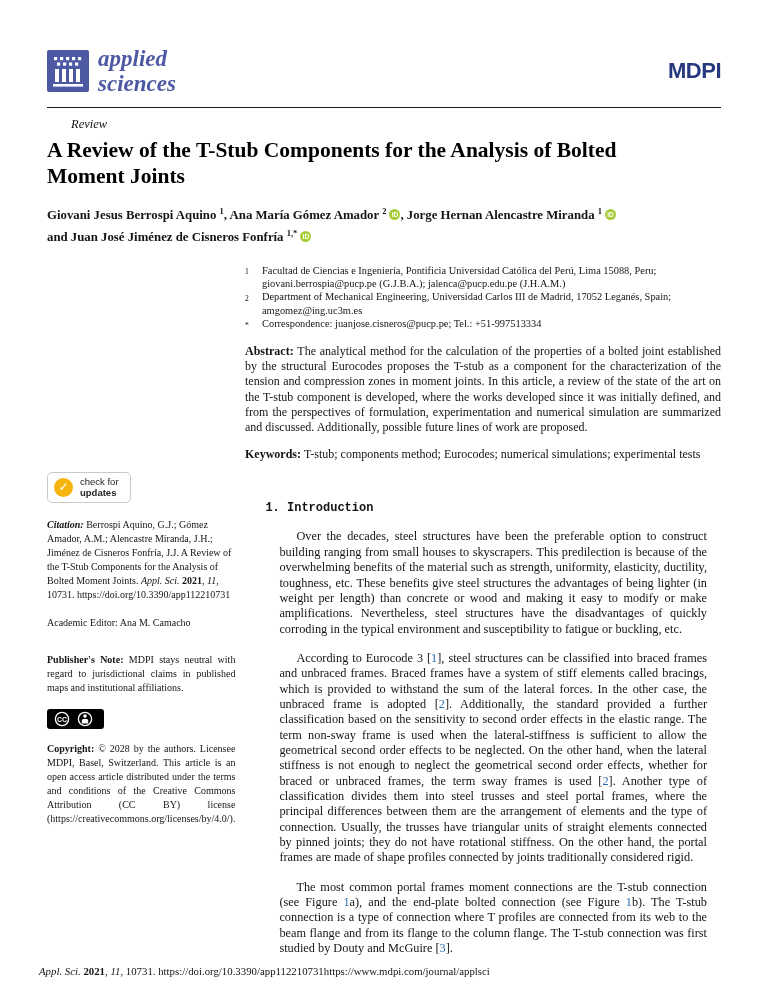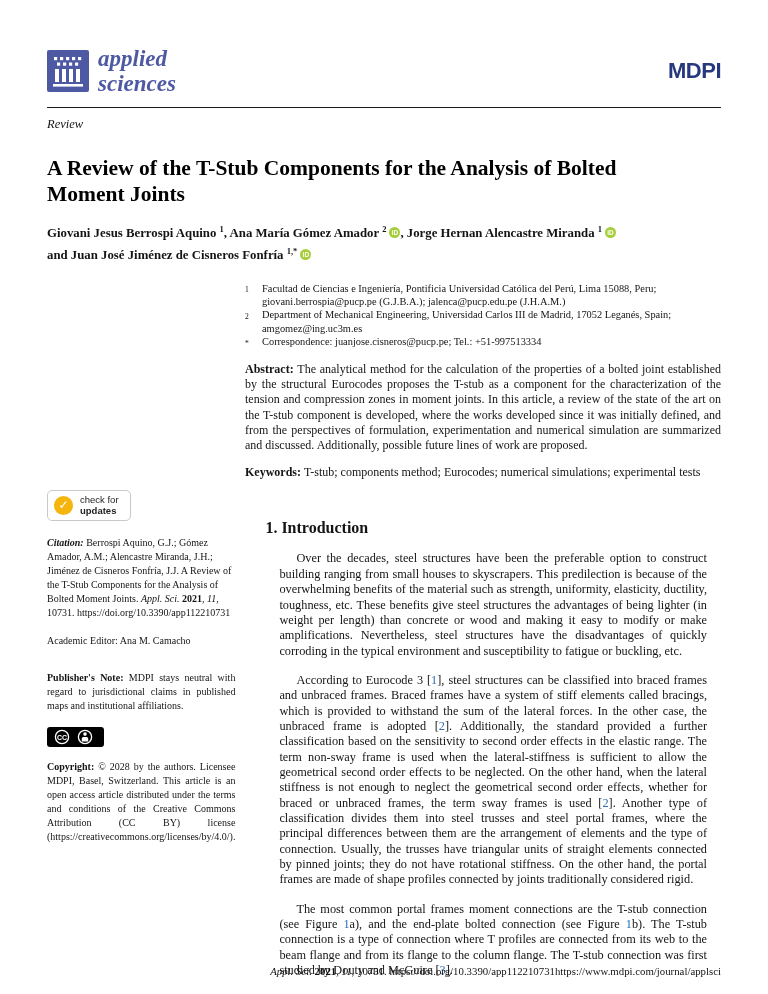--- a/index.html
+++ b/index.html
@@ -15,7 +15,7 @@
   .header-rule{border:0;border-top:1.2px solid #1a1a1a;margin:11px 0 0;}
 
   
-  .article-type{font-style:italic;font-size:12.5px;margin-top:9px;}
+  .article-type{font-style:italic;font-size:12.5px;margin-top:9px;margin-left:24px;}
   .title{font-weight:700;font-size:21.5px;line-height:26px;margin:23px 0 0;color:#000;}
   .authors{font-weight:700;font-size:12.8px;line-height:17.5px;margin-top:14px;}
   .authors sup{font-size:8.5px;}

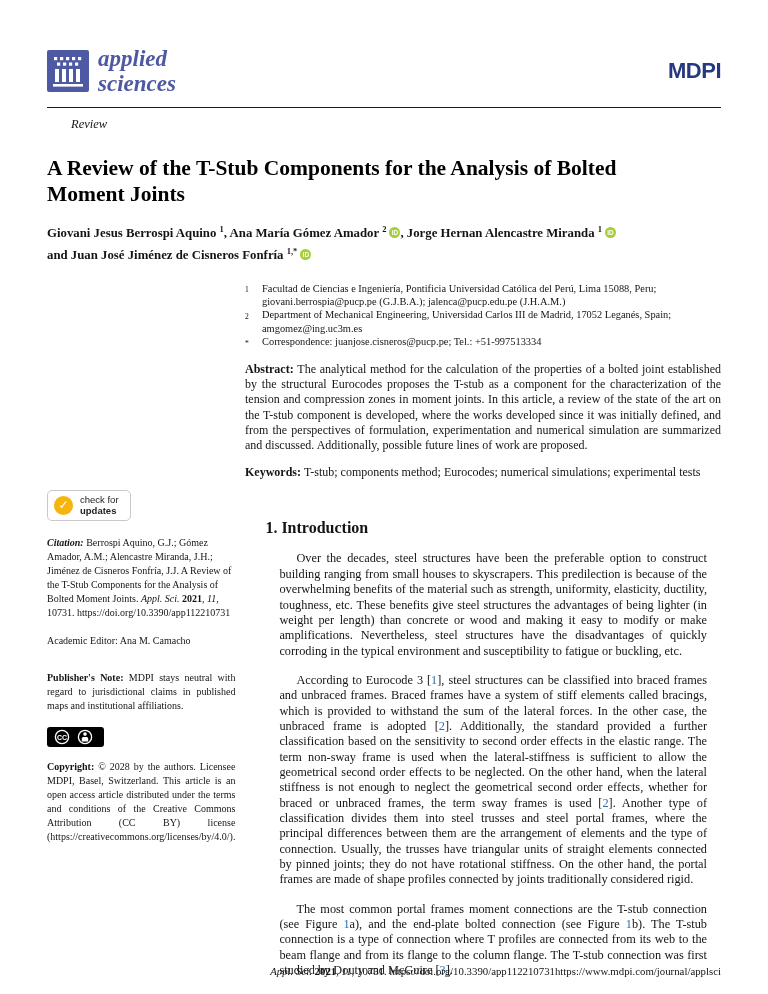--- a/index.html
+++ b/index.html
@@ -16,7 +16,7 @@
 
   
   .article-type{font-style:italic;font-size:12.5px;margin-top:9px;margin-left:24px;}
-  .title{font-weight:700;font-size:21.5px;line-height:26px;margin:23px 0 0;color:#000;}
+  .title{font-weight:700;font-size:21.5px;line-height:26px;margin:5px 0 0;color:#000;}
   .authors{font-weight:700;font-size:12.8px;line-height:17.5px;margin-top:14px;}
   .authors sup{font-size:8.5px;}
 

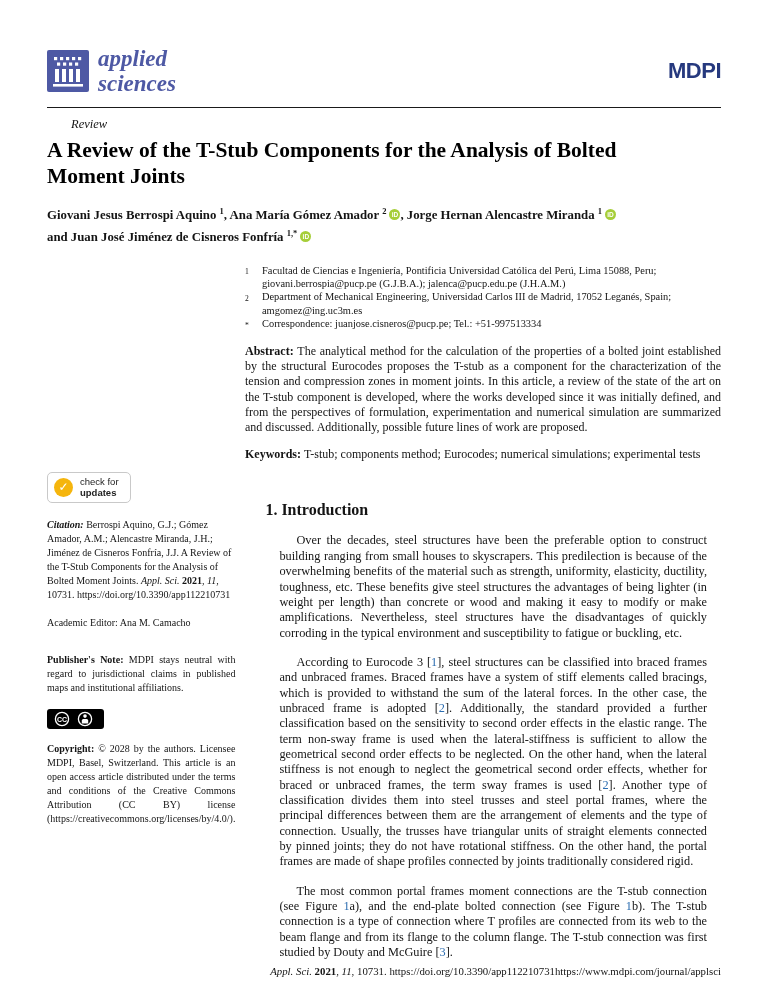--- a/index.html
+++ b/index.html
@@ -54,7 +54,7 @@
   .cc-badge{margin-top:14px;display:block;}
   .copyright-block{margin-top:10px;}
 
-  .section-heading{font-size:16px;font-weight:700;margin:0 0 7px;}
+  .section-heading{font-size:12px;font-weight:700;margin:0 0 7px;font-family:Liberation Mono, monospace;}
   .body-para{font-size:12.3px;line-height:15.35px;text-align:justify;text-indent:17px;margin:14px;}
 
   .footer{position:absolute;left:47px;right:47px;bottom:17px;display:flex;justify-content:flex-end;font-size:10.8px;}

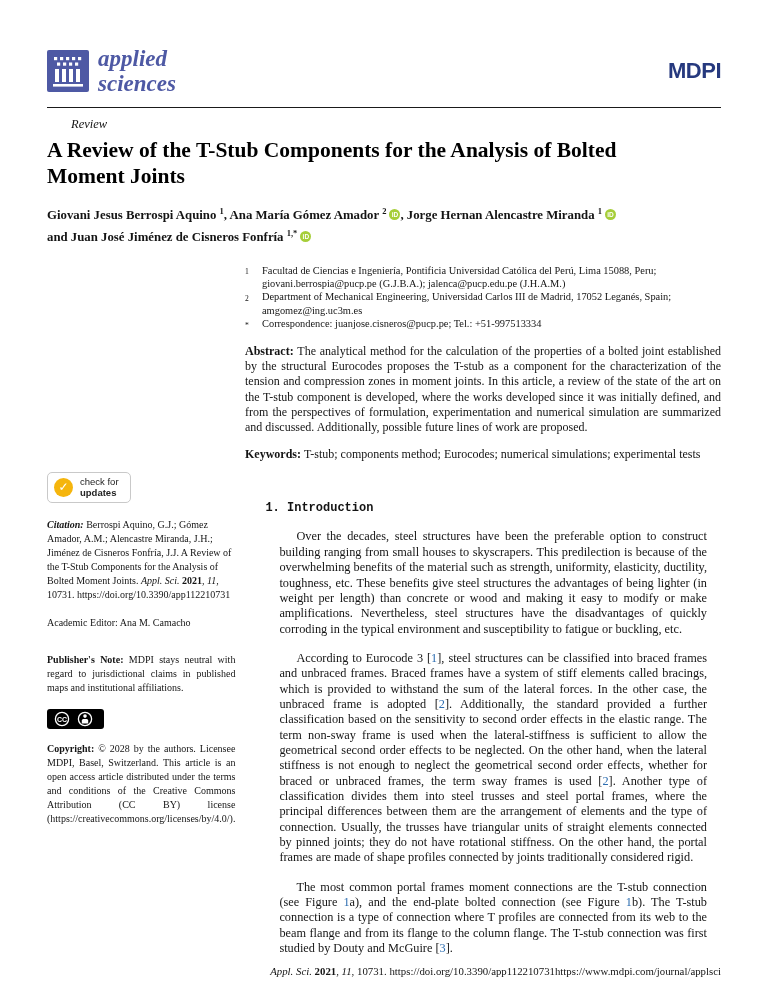--- a/index.html
+++ b/index.html
@@ -57,7 +57,7 @@
   .section-heading{font-size:12px;font-weight:700;margin:0 0 7px;font-family:Liberation Mono, monospace;}
   .body-para{font-size:12.3px;line-height:15.35px;text-align:justify;text-indent:17px;margin:14px;}
 
-  .footer{position:absolute;left:47px;right:47px;bottom:17px;display:flex;justify-content:flex-end;font-size:10.8px;}
+  .footer{position:absolute;left:39px;right:47px;bottom:17px;display:flex;justify-content:flex-start;font-size:10.8px;}
 </style>
 </head>
 <body>

